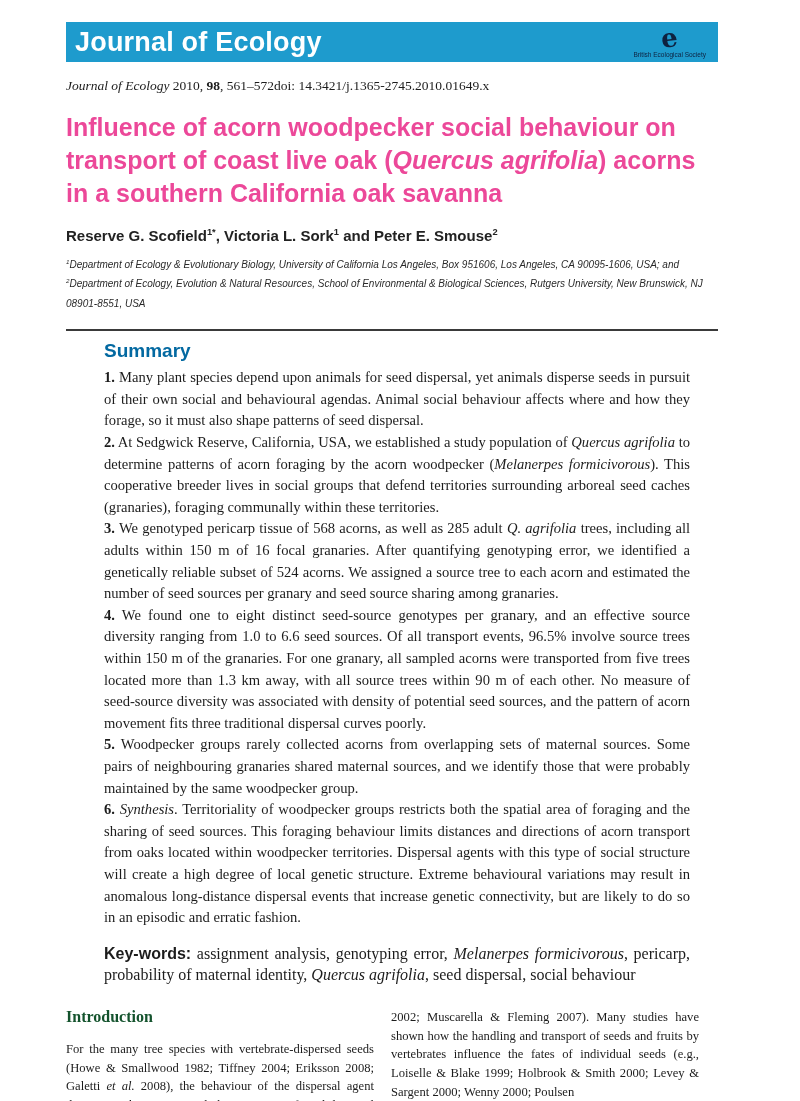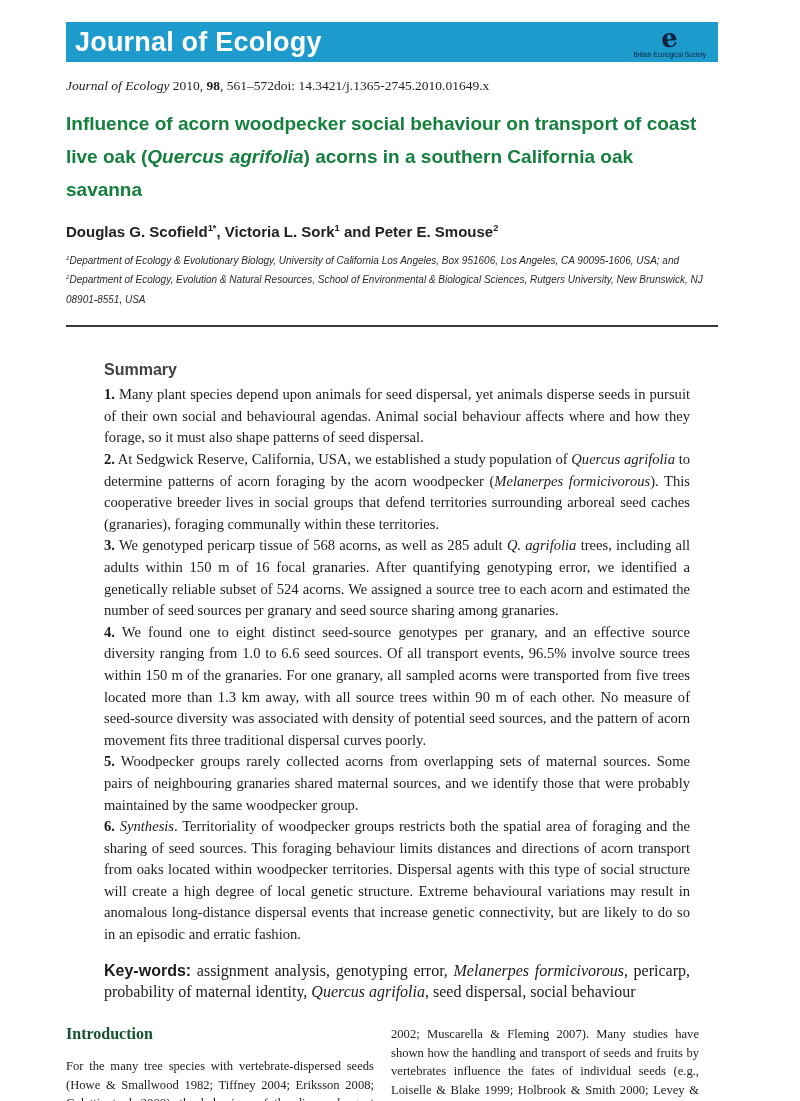--- a/index.html
+++ b/index.html
@@ -54,8 +54,8 @@
   .article-title{
     font-family:"Liberation Sans",sans-serif;
     font-weight:bold;
-    font-size:19px;line-height:33px;
-    color:#15803d;
+    font-size:25px;line-height:33px;
+    color:#ec4899;
     width:642px;
   }
   .author-line{

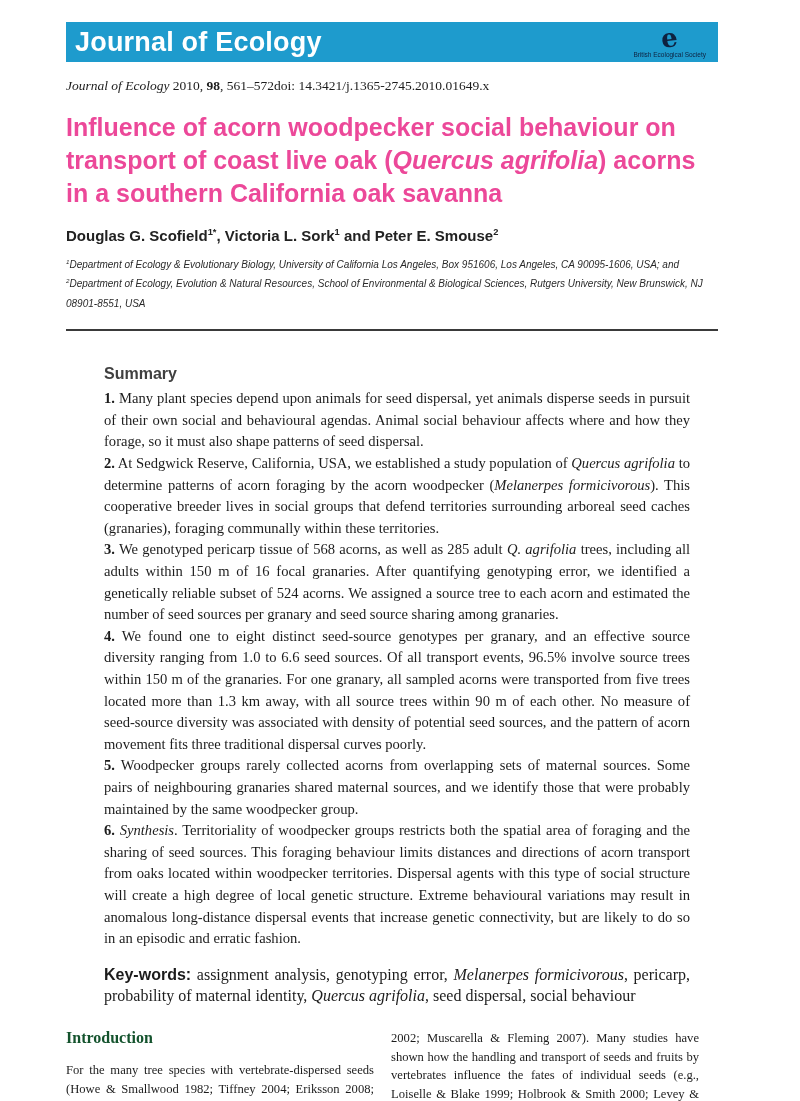--- a/index.html
+++ b/index.html
@@ -135,7 +135,7 @@
 
   <h1 class="article-title" style="margin-bottom:0;"><span>Influence of acorn woodpecker social behaviour on transport of coast live oak (</span><span class="it">Quercus agrifolia</span><span>) acorns in a southern California oak savanna</span></h1>
 
-  <div class="author-line"><span>Douglas G. Scofield</span><sup>1*</sup><span>, Victoria L. Sork</span><sup>1</sup><span> and Peter E. Smouse</span><sup>2</sup></div>
+  <div class="author-line"><span>Reserve G. Scofield</span><sup>1*</sup><span>, Victoria L. Sork</span><sup>1</sup><span> and Peter E. Smouse</span><sup>2</sup></div>
 
   <div class="affiliation-line"><sup>1</sup><span>Department of Ecology &amp; Evolutionary Biology, University of California Los Angeles, Box 951606, Los Angeles, CA 90095-1606, USA; and </span><sup>2</sup><span>Department of Ecology, Evolution &amp; Natural Resources, School of Environmental &amp; Biological Sciences, Rutgers University, New Brunswick, NJ 08901-8551, USA</span></div>
 

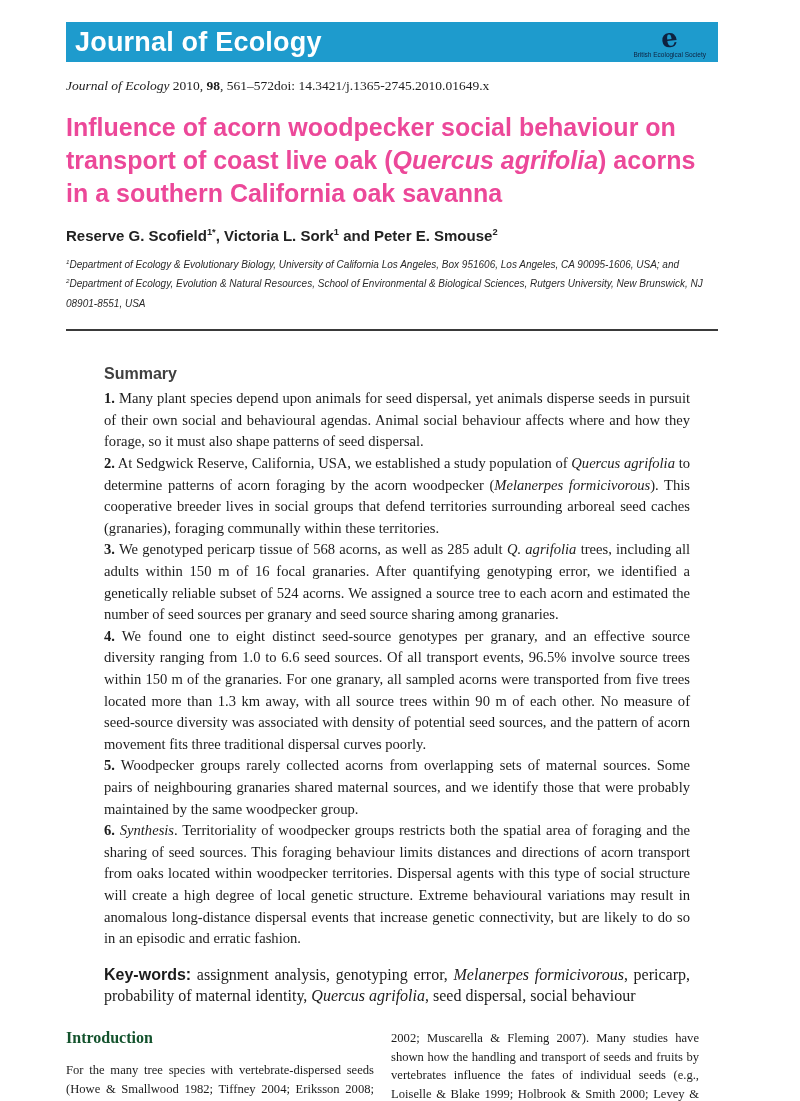--- a/index.html
+++ b/index.html
@@ -82,8 +82,8 @@
   }
   .summary-heading{
     font-family:"Liberation Sans",sans-serif;
-    font-weight:bold;font-size:16px;
-    margin-top:34px;color:#404040;
+    font-weight:bold;font-size:19px;
+    margin-top:9px;color:#0369a1;
   }
   .summary-item{
     margin:0;

